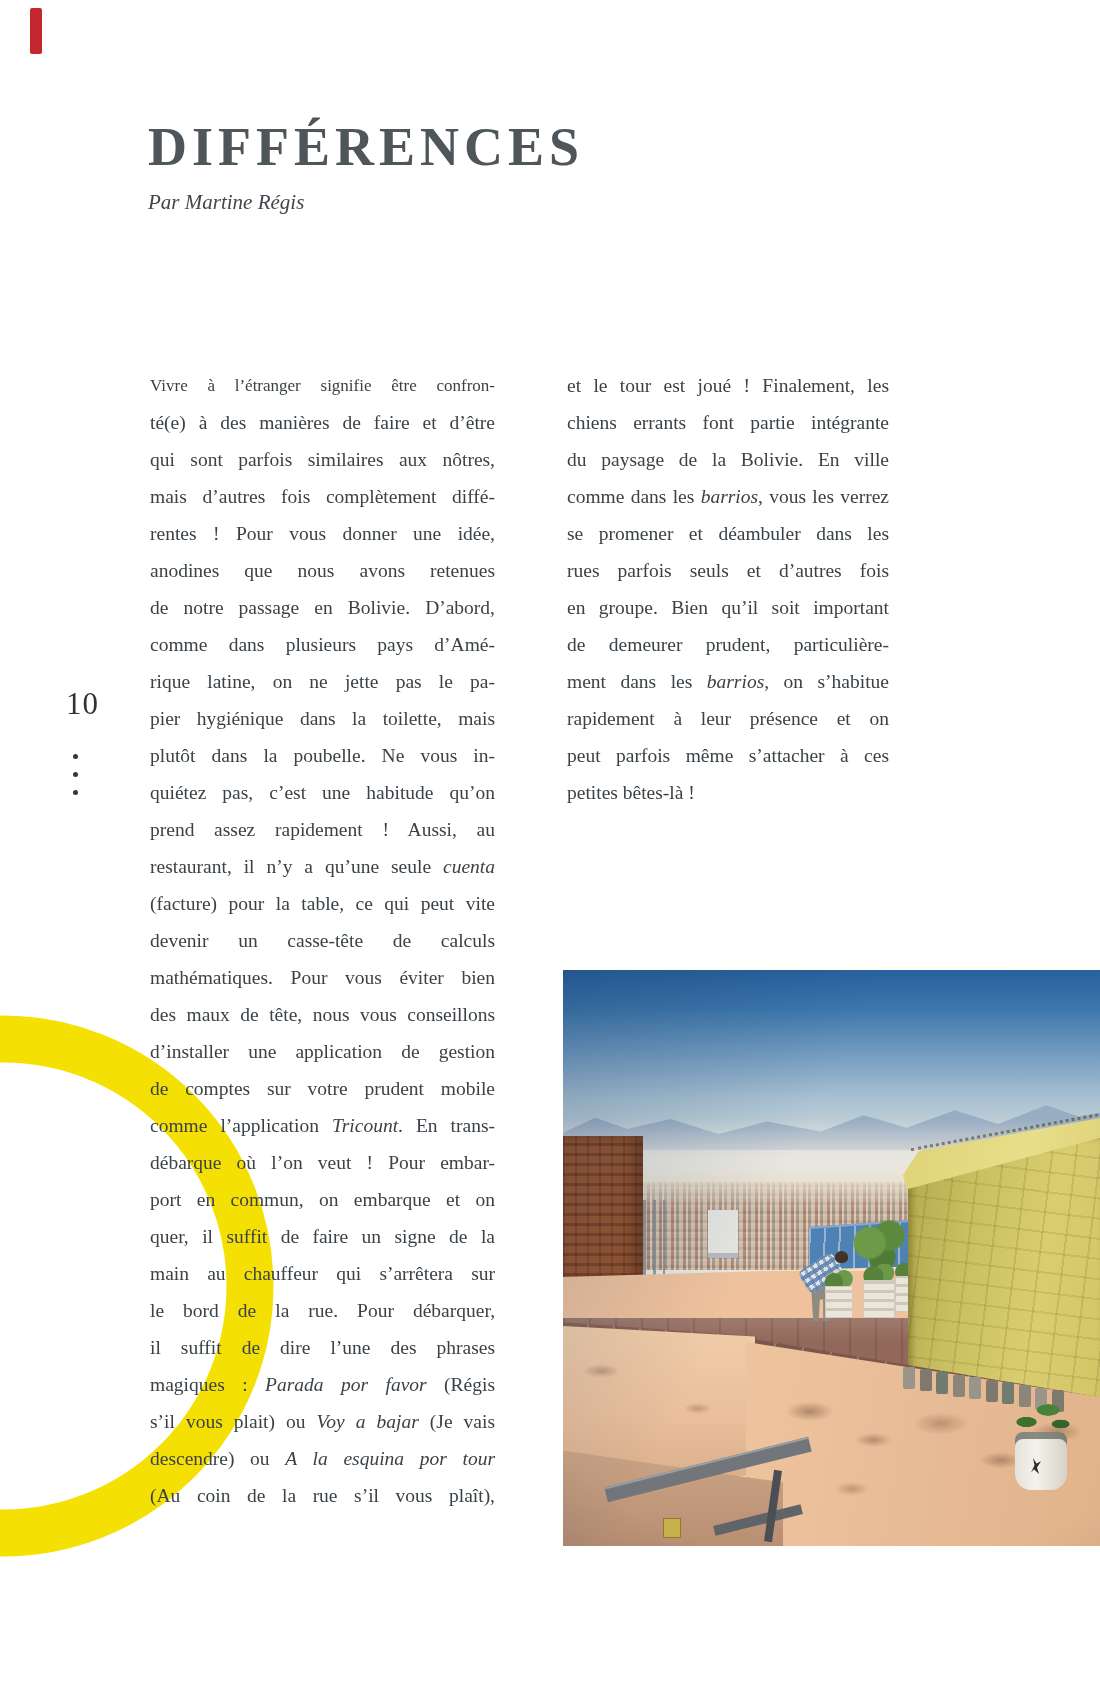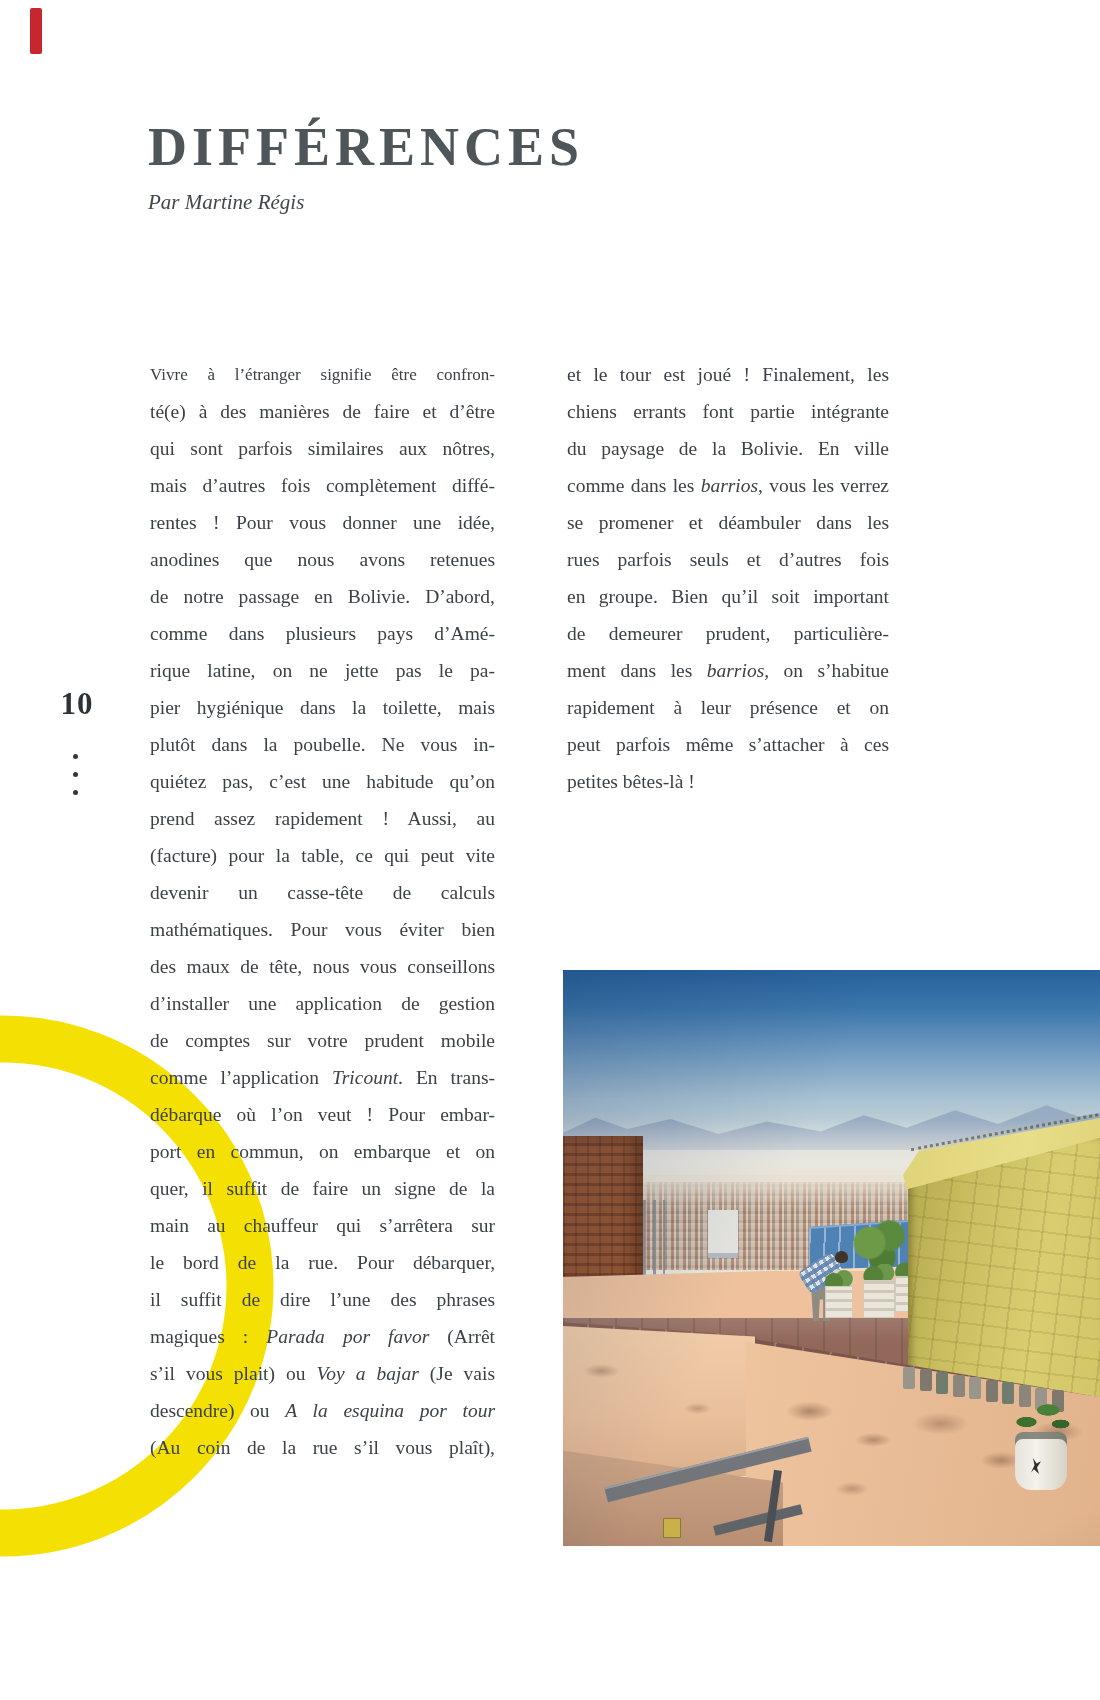--- a/index.html
+++ b/index.html
@@ -31,7 +31,7 @@
   .dots .dot{width:5px;height:5px;border-radius:50%;background:#33383c;margin:0 auto 13px auto;}
   
   .col{
-    position:absolute;top:356px;z-index:2;color:#3b4247;font-size:19.5px;
+    position:absolute;top:367px;z-index:2;color:#3b4247;font-size:19.5px;
   }
   .col-left{left:150px;width:345px;}
   .col-right{left:567px;width:322px;}

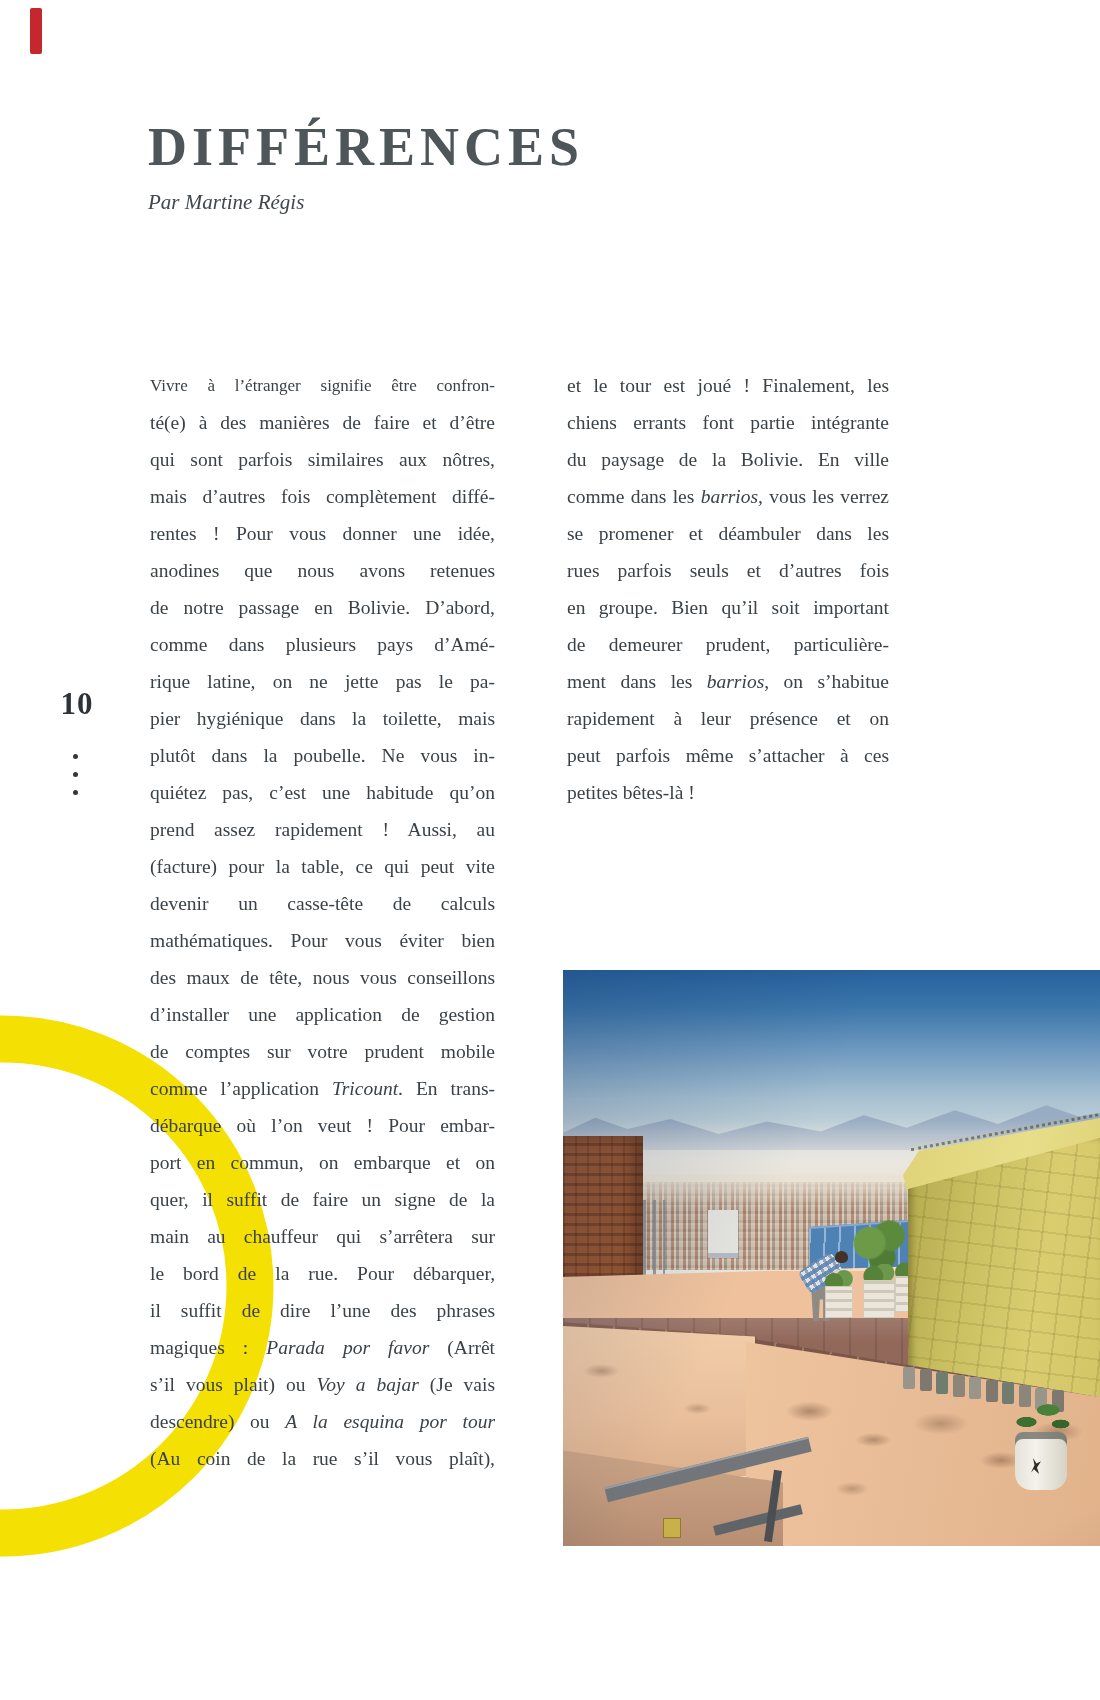--- a/index.html
+++ b/index.html
@@ -24,8 +24,8 @@
   }
   
   .page-number{
-    position:absolute;left:55px;top:686px;width:44px;text-align:center;
-    font-size:31px;font-weight:700;color:#2c3236;z-index:2;letter-spacing:1px;
+    position:absolute;left:55px;top:686px;width:44px;text-align:right;
+    font-size:31px;font-weight:400;color:#2c3236;z-index:2;letter-spacing:1px;
   }
   .dots{position:absolute;left:71px;top:754px;width:8px;z-index:2;}
   .dots .dot{width:5px;height:5px;border-radius:50%;background:#33383c;margin:0 auto 13px auto;}

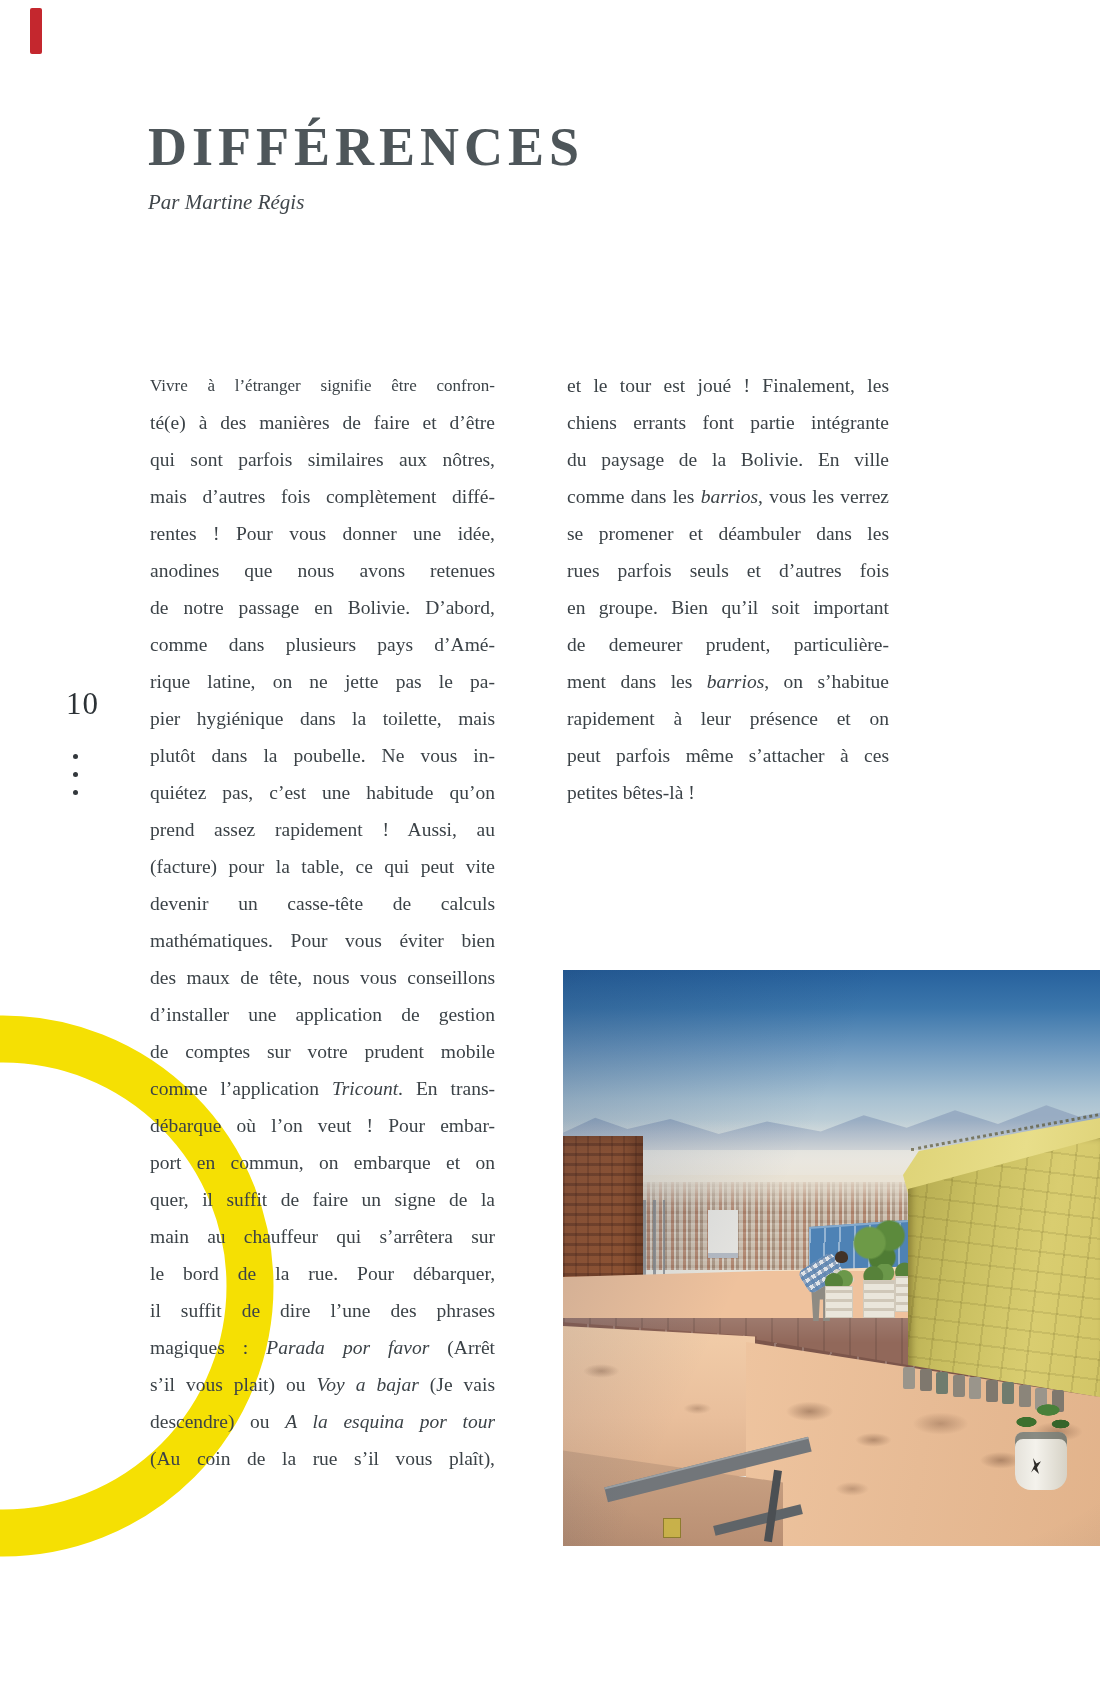--- a/index.html
+++ b/index.html
@@ -200,6 +200,7 @@
     <div class="line"><span>plutôt dans la poubelle. Ne vous in-</span></div>
     <div class="line"><span>quiétez pas, c’est une habitude qu’on</span></div>
     <div class="line"><span>prend assez rapidement ! Aussi, au</span></div>
+    <div class="line"><span>restaurant, il n’y a qu’une seule </span><em>cuenta</em></div>
     <div class="line"><span>(facture) pour la table, ce qui peut vite</span></div>
     <div class="line"><span>devenir un casse-tête de calculs</span></div>
     <div class="line"><span>mathématiques. Pour vous éviter bien</span></div>

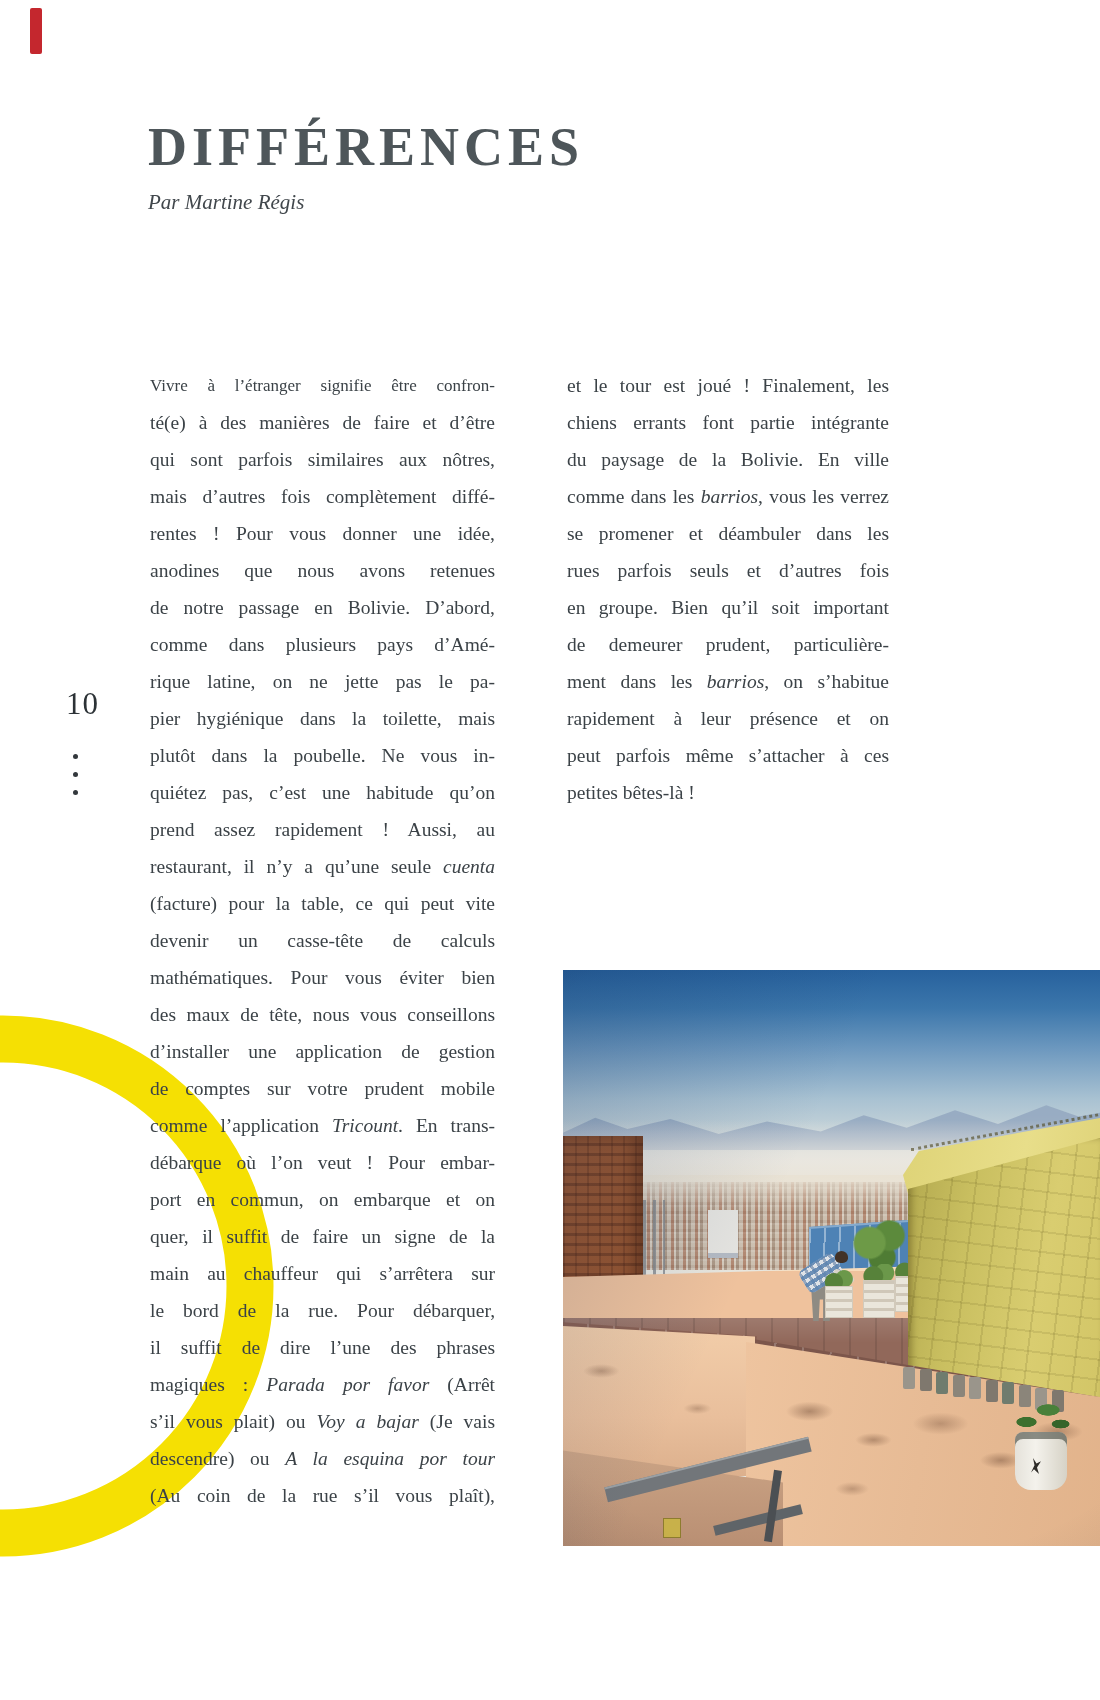--- a/index.html
+++ b/index.html
@@ -214,7 +214,7 @@
     <div class="line"><span>main au chauffeur qui s’arrêtera sur</span></div>
     <div class="line"><span>le bord de la rue. Pour débarquer,</span></div>
     <div class="line"><span>il suffit de dire l’une des phrases</span></div>
-    <div class="line"><span>magiques : </span><em>Parada por favor</em><span> (Arrêt</span></div>
+    <div class="line"><span>magiques : </span><em>Parada por favor</em><span> (Régis</span></div>
     <div class="line"><span>s’il vous plait) ou </span><em>Voy a bajar</em><span> (Je vais</span></div>
     <div class="line"><span>descendre) ou </span><em>A la esquina por tour</em></div>
     <div class="line"><span>(Au coin de la rue s’il vous plaît),</span></div>

